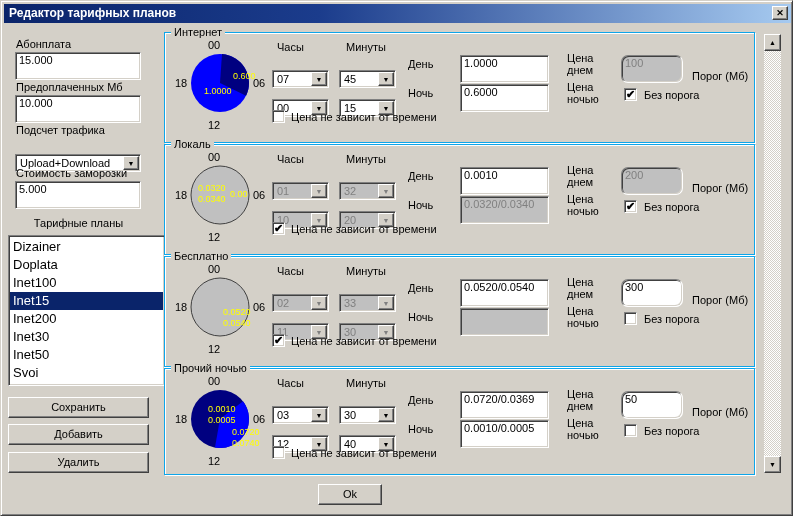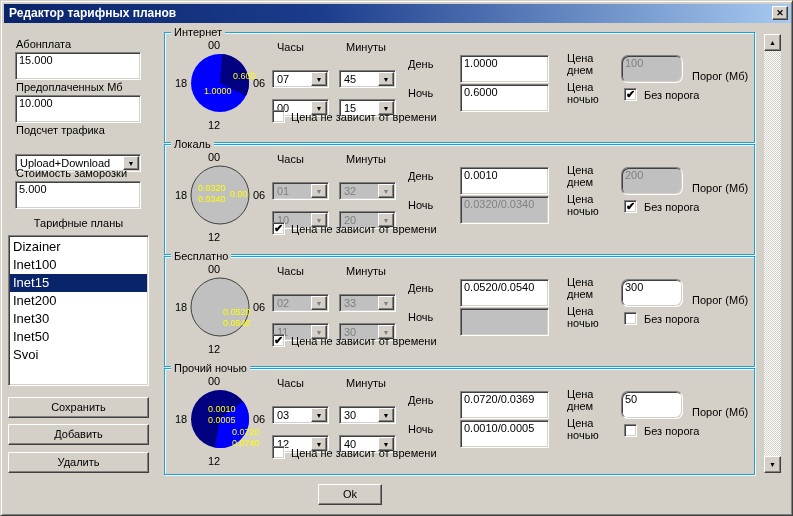--- a/index.html
+++ b/index.html
@@ -62,7 +62,7 @@
     font-size:11px;cursor:default;
   }
   .listbox{
-    position:absolute;left:7px;top:234px;width:141px;height:151px;background:#fff;
+    position:absolute;left:7px;top:234px;width:157px;height:151px;background:#fff;
     border:1px solid;border-color:#808080 #fff #fff #808080;
     box-shadow:inset 1px 1px 0 #404040, inset -1px -1px 0 #d4d0c8;
     padding:2px 1px;overflow:hidden;

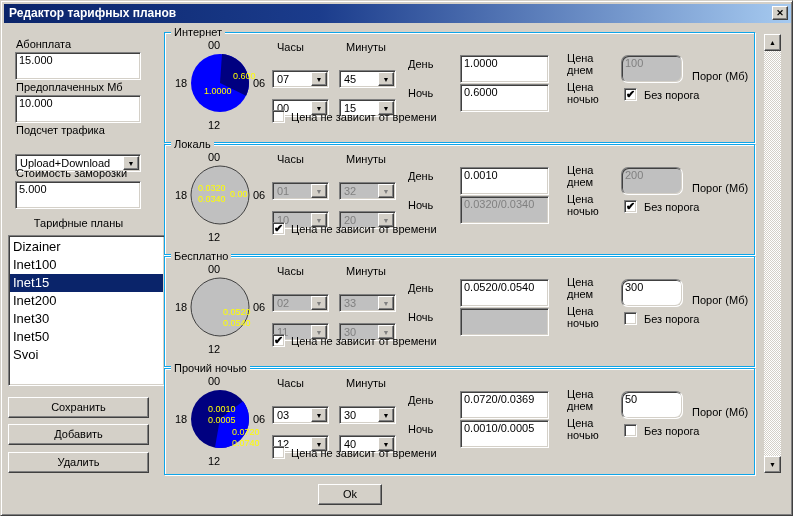--- a/index.html
+++ b/index.html
@@ -133,6 +133,7 @@
   <span class="lbl" style="left:7px;top:216px;width:141px;text-align:center">Тарифные планы</span>
   <div class="listbox">
     <div class="list-item">Dizainer</div>
+    <div class="list-item">Doplata</div>
     <div class="list-item">Inet100</div>
     <div class="list-item selected">Inet15</div>
     <div class="list-item">Inet200</div>

